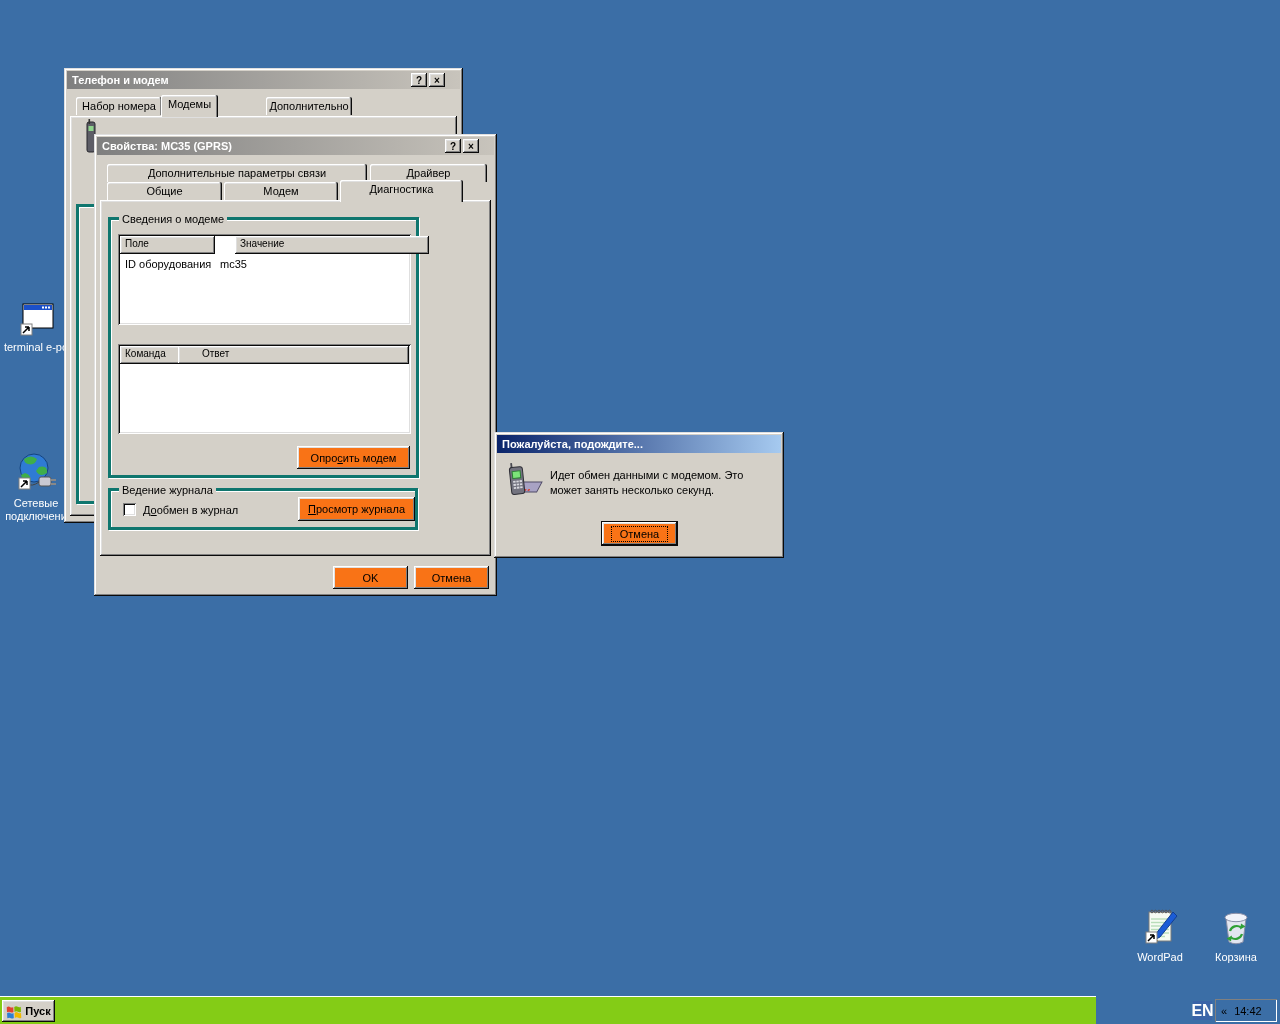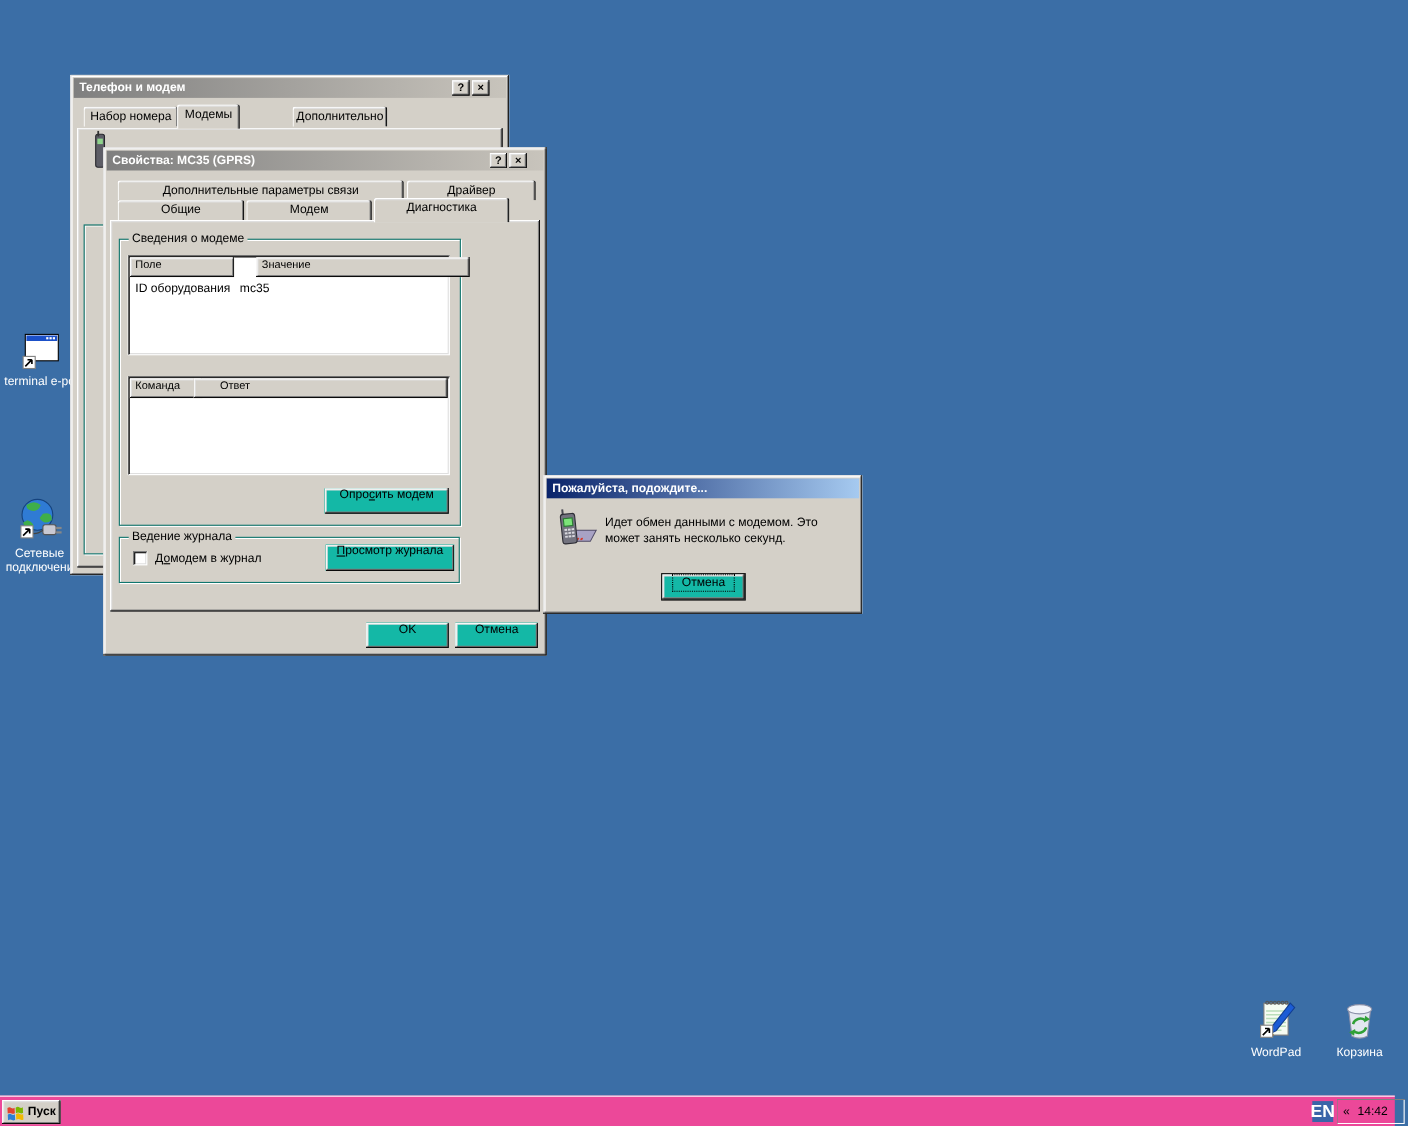--- a/index.html
+++ b/index.html
@@ -32,7 +32,7 @@
   .page { position:absolute; background:#D4D0C8;
           box-shadow: inset -1px -1px #0a0a0a, inset 1px 1px #fff, inset -2px -2px #808080, inset 2px 2px #dfdfdf; }
 
-  .groupbox { position:absolute; border:1px solid #0f766e; box-shadow: inset 1px 1px 0 #fff, 1px 1px 0 #fff; }
+  .groupbox { position:absolute; border:3px solid #0f766e; box-shadow: inset 1px 1px 0 #fff, 1px 1px 0 #fff; }
   .group-label { position:absolute; top:-7px; left:8px; background:#D4D0C8; padding:0 3px; font-size:11px; }
 
   .sunken-white { position:absolute; background:#fff;

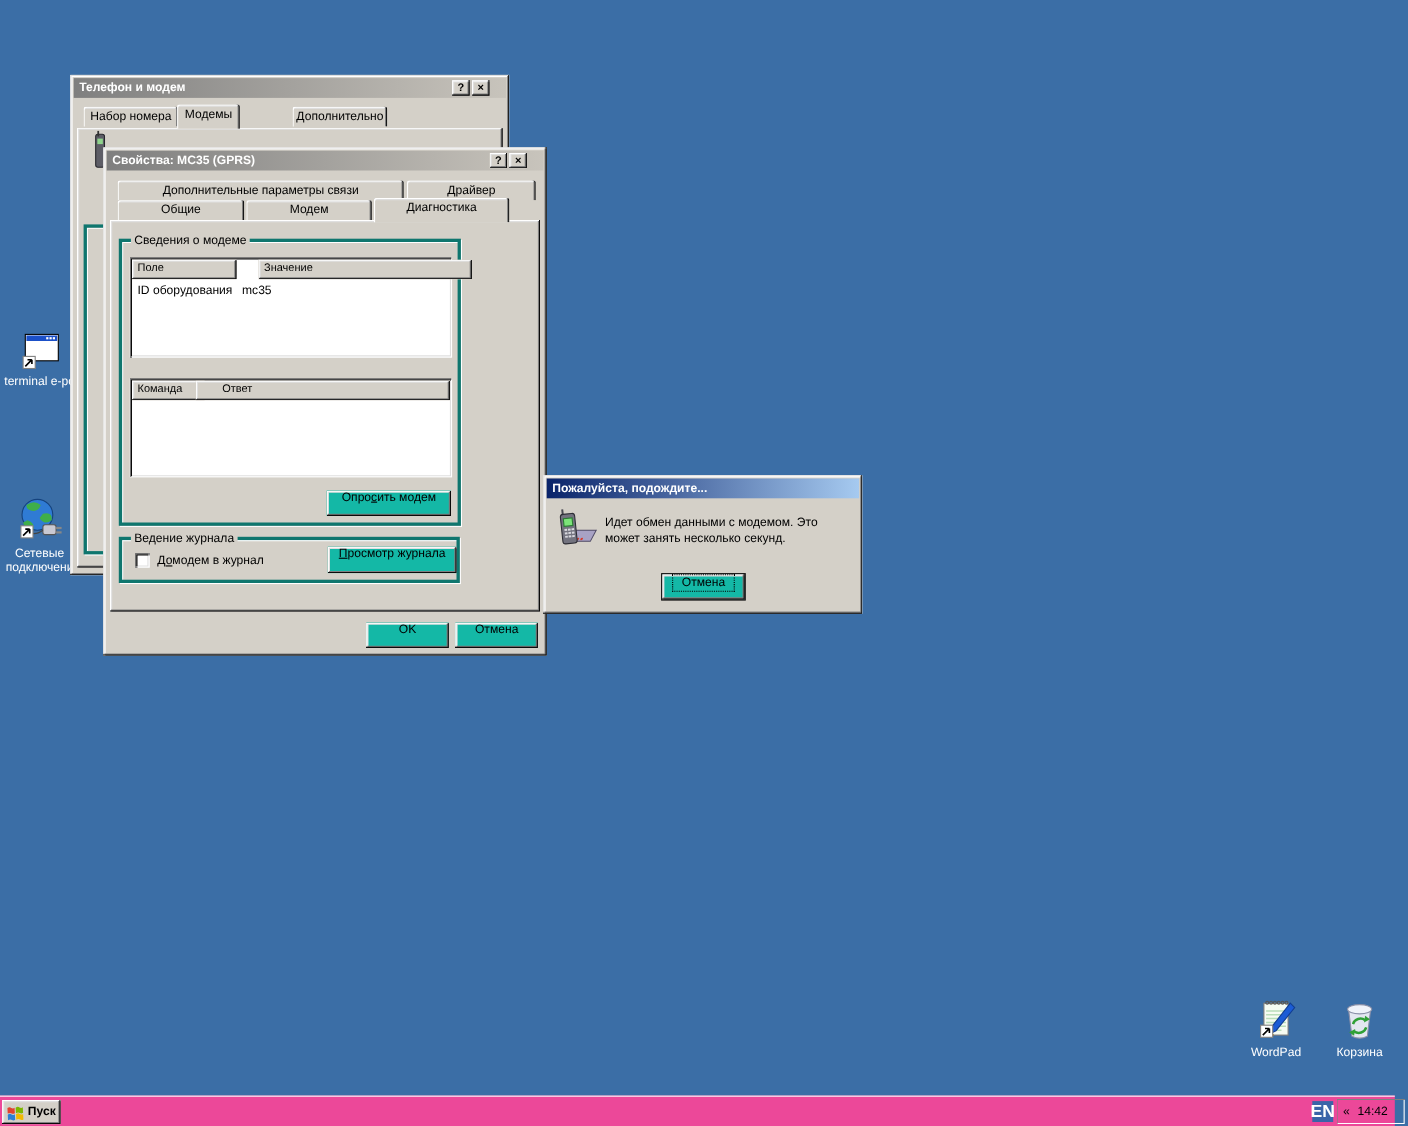--- a/index.html
+++ b/index.html
@@ -19,9 +19,9 @@
           box-shadow: inset -1px -1px #0a0a0a, inset 1px 1px #fff, inset -2px -2px #808080, inset 2px 2px #dfdfdf;
           font-weight:bold; font-size:10px; display:flex; align-items:center; justify-content:center; }
 
-  .btn { position:absolute; background:#14b8a6; font-size:11px; text-align:center;
+  .btn { position:absolute; background:#f97316; font-size:11px; text-align:center;
          box-shadow: inset -1px -1px #0a0a0a, inset 1px 1px #fff, inset -2px -2px #808080, inset 2px 2px #dfdfdf;
-         display:flex; align-items:flex-start; justify-content:center; }
+         display:flex; align-items:center; justify-content:center; }
   .btn-default { outline:1px solid #0a0a0a; }
   .focus-inner { border:1px dotted #000; padding:1px 8px; }
 

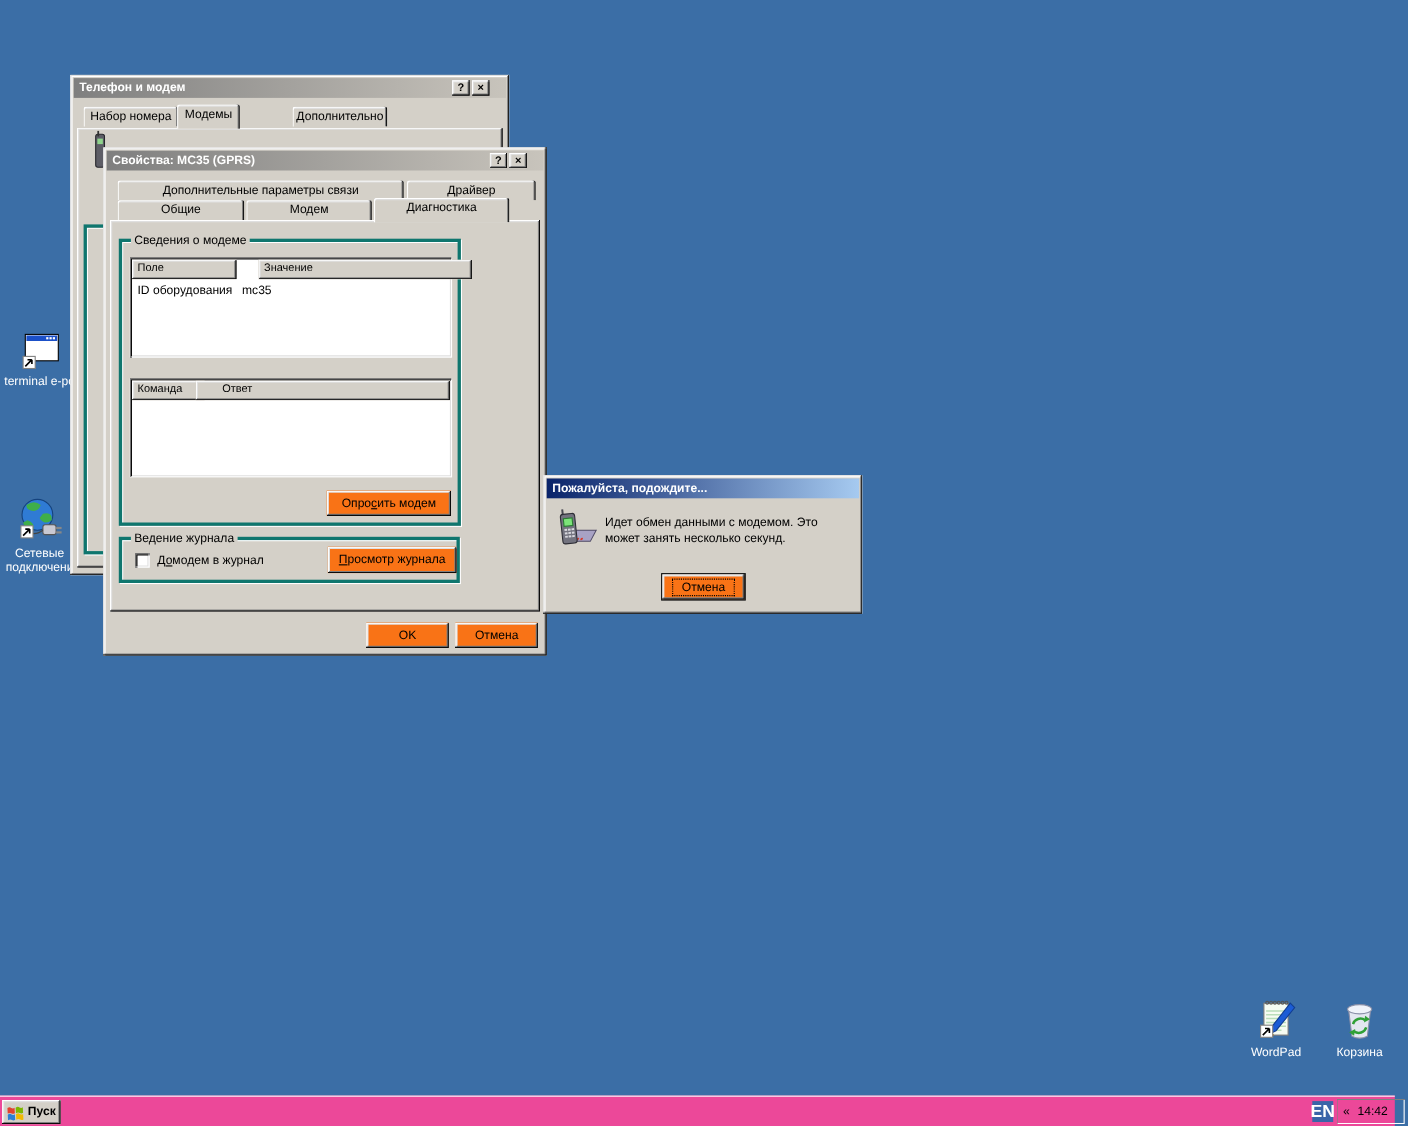--- a/index.html
+++ b/index.html
@@ -195,7 +195,7 @@
       <div class="groupbox" style="left:8px; top:288px; width:310px; height:42px;">
         <span class="group-label">Ведение журнала</span>
         <span class="checkbox" style="left:12px; top:12px;"></span>
-        <span style="position:absolute; left:32px; top:13px;"><span>Д</span><u class="accel">о</u><span>модем в журнал</span></span>
+        <span style="position:absolute; left:32px; top:13px;"><span>Д</span><u class="accel">о</u><span>обмен в журнал</span></span>
         <div class="btn" style="left:187px; top:6px; width:117px; height:24px;">
           <span><span></span><u class="accel">П</u><span>росмотр журнала</span></span>
         </div>

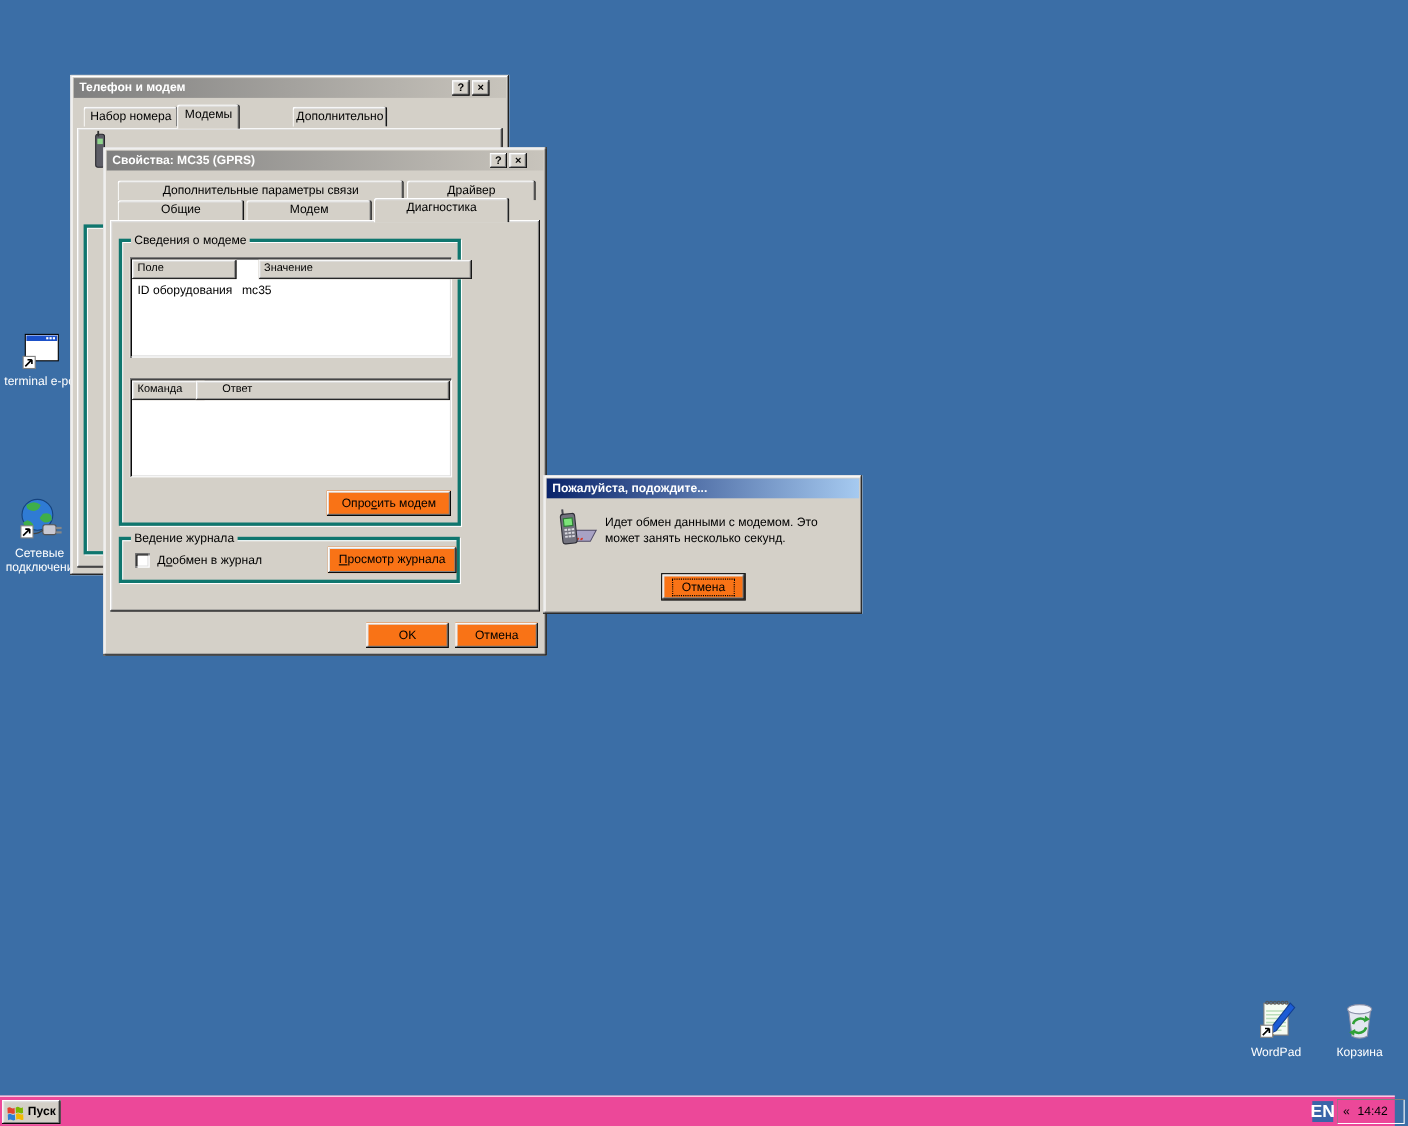--- a/index.html
+++ b/index.html
@@ -51,7 +51,7 @@
   .dicon .lbl { line-height:13px; white-space:nowrap; }
 
   
-  #taskbar { position:absolute; left:0; bottom:0; width:1268px; height:28px; background:#ec4899;
+  #taskbar { position:absolute; left:0; bottom:0; width:1096px; height:28px; background:#84cc16;
              border-top:1px solid #fff; z-index:50; }
   #start-btn { position:absolute; left:2px; top:3px; width:53px; height:22px; background:#D4D0C8;
                box-shadow: inset -1px -1px #0a0a0a, inset 1px 1px #fff, inset -2px -2px #808080, inset 2px 2px #dfdfdf;

